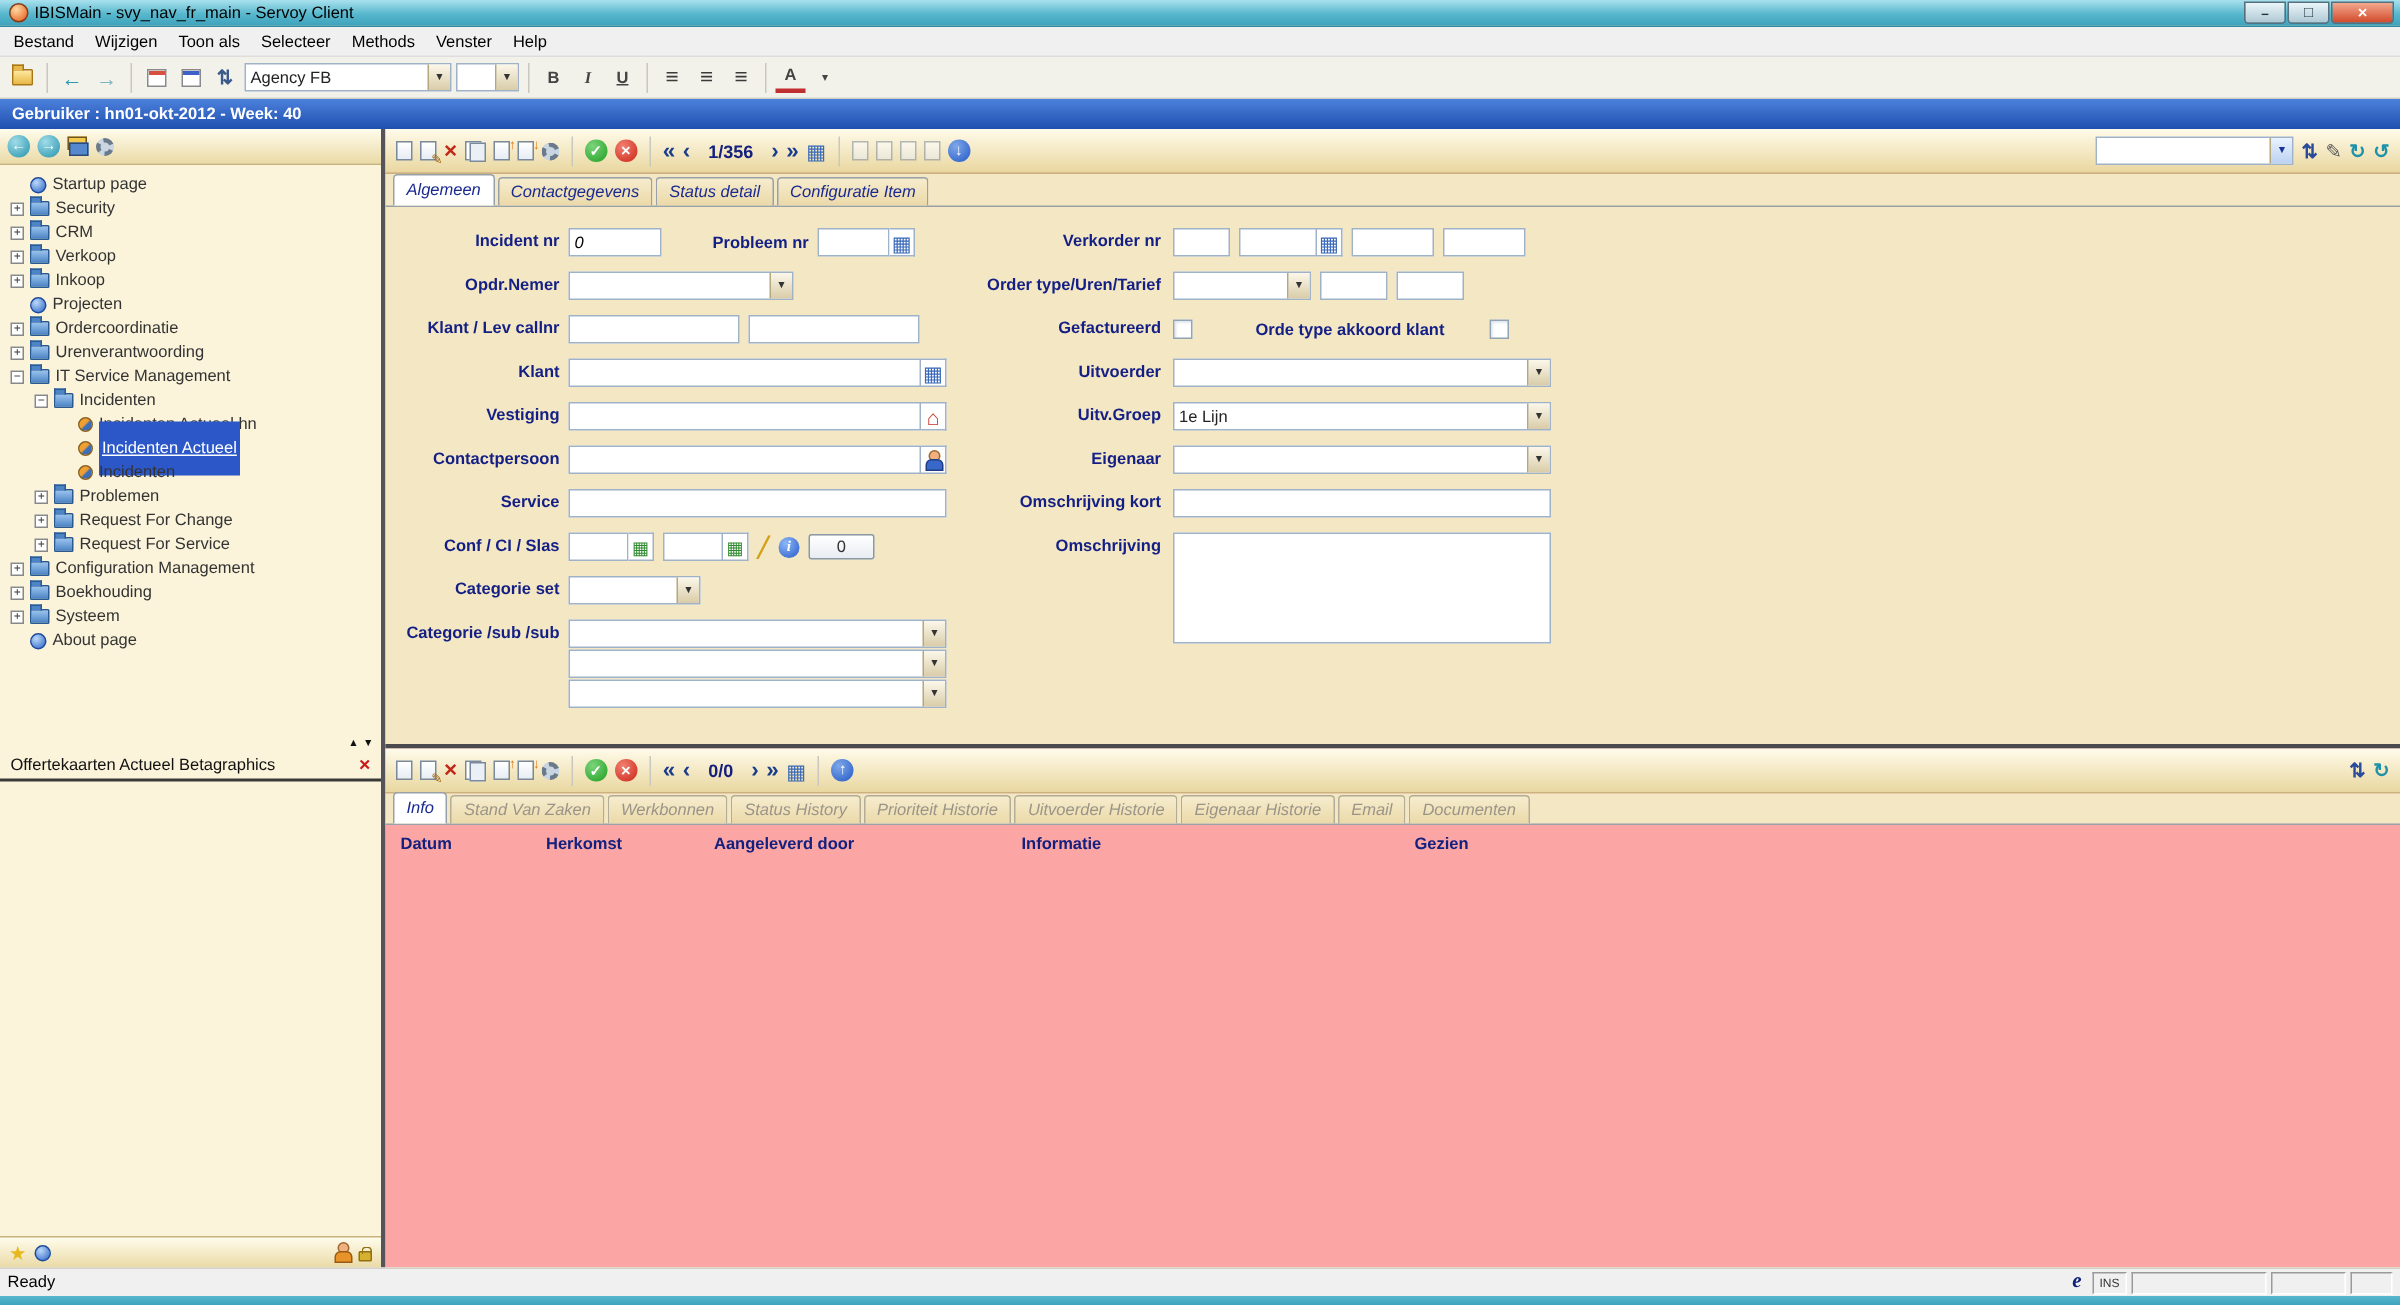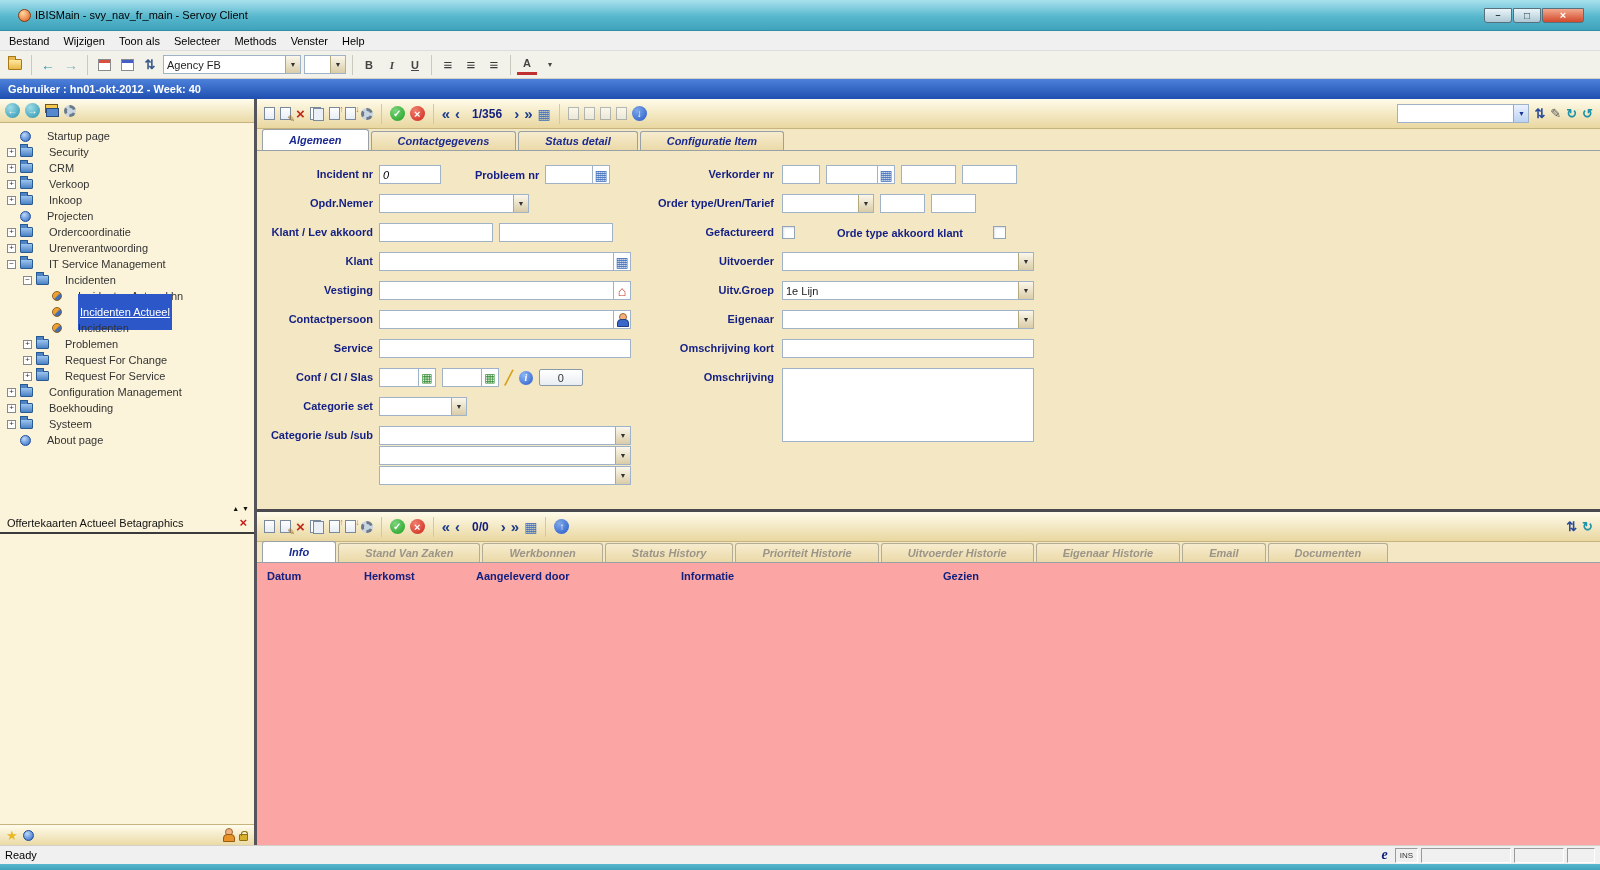--- a/index.html
+++ b/index.html
@@ -7,7 +7,7 @@
   body{font-family:"Liberation Sans",sans-serif;font-size:11px;color:#222;background:#F4E7C3;display:flex;flex-direction:column}
 
   
-  .titlebar{height:31px;background:linear-gradient(#A9E1ED,#57B7CD 55%,#3FA3BC);display:flex;align-items:center;padding:0 16px;border-bottom:1px solid #2E8CA4;flex:0 0 auto}
+  .titlebar{height:18px;background:linear-gradient(#A9E1ED,#57B7CD 55%,#3FA3BC);display:flex;align-items:center;padding:0 4px;border-bottom:1px solid #2E8CA4;flex:0 0 auto}
   .app-icon{width:13px;height:13px;border-radius:50%;background:radial-gradient(circle at 35% 30%,#FFD9A0,#E2571B);border:1px solid #8A3A10;margin:0 4px 0 2px}
   .title-text{flex:1;color:#000}
   .winbtns{display:flex;gap:1px}

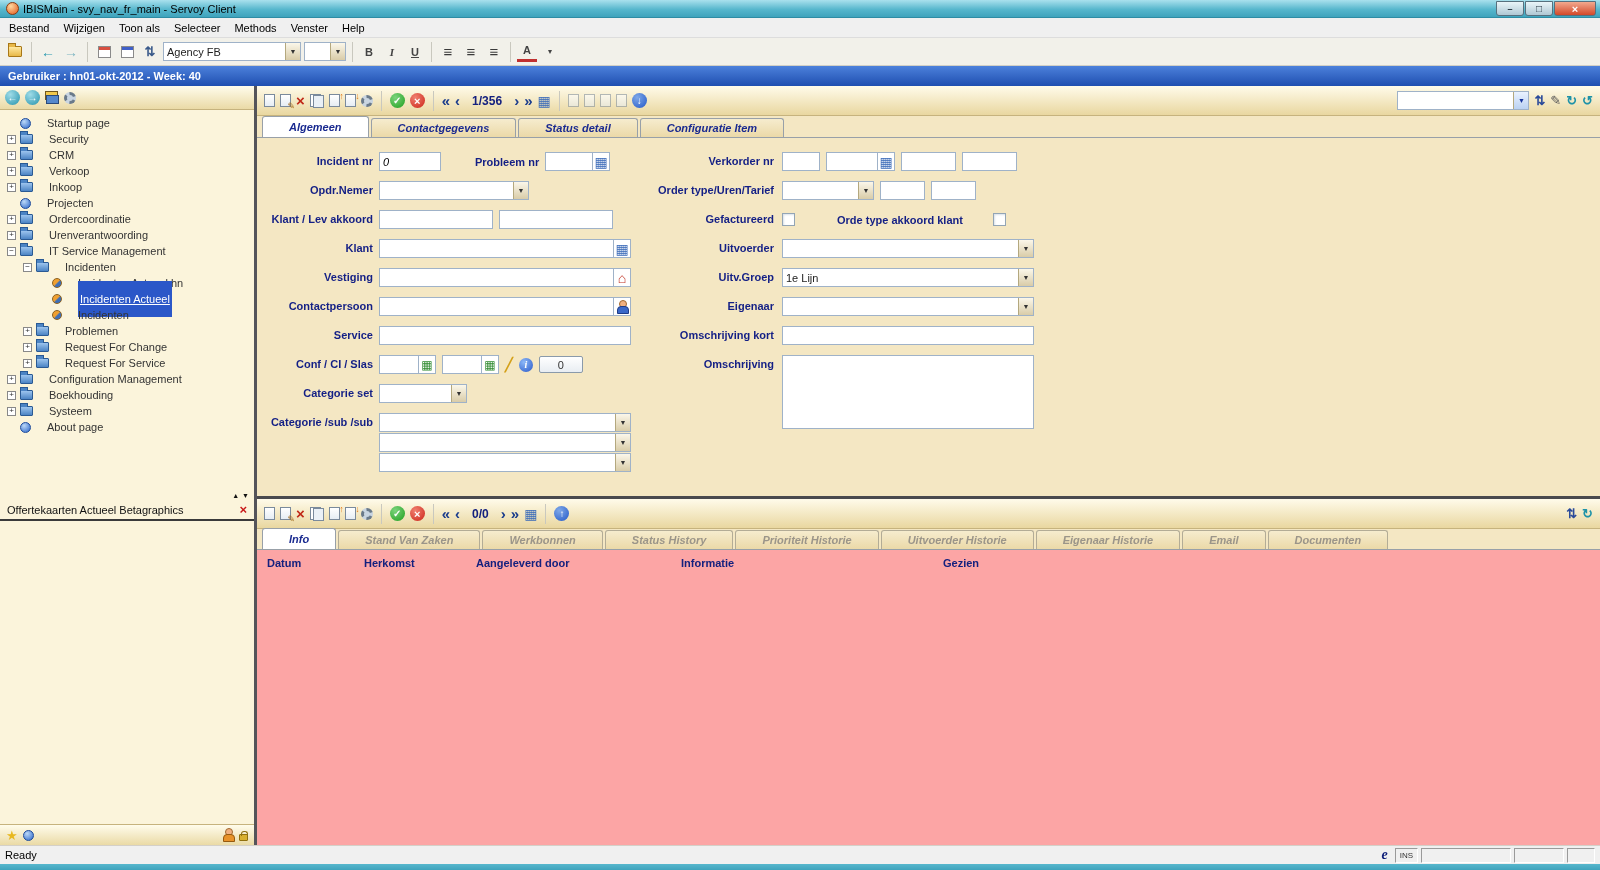--- a/index.html
+++ b/index.html
@@ -48,7 +48,7 @@
   .expander.plus::before{content:"+"}
   .expander.minus::before{content:"−"}
   .exp-sp{width:13px;flex:0 0 auto}
-  .tlabel{margin-left:16px;white-space:nowrap}
+  .tlabel{margin-left:4px;white-space:nowrap}
   .tree-row.selected .tlabel{background:#2B57C8;color:#fff;text-decoration:underline;padding:12px 2px}
 
   .splitter-strip{height:10px;display:flex;justify-content:flex-end;align-items:center;gap:3px;padding-right:5px;flex:0 0 auto}

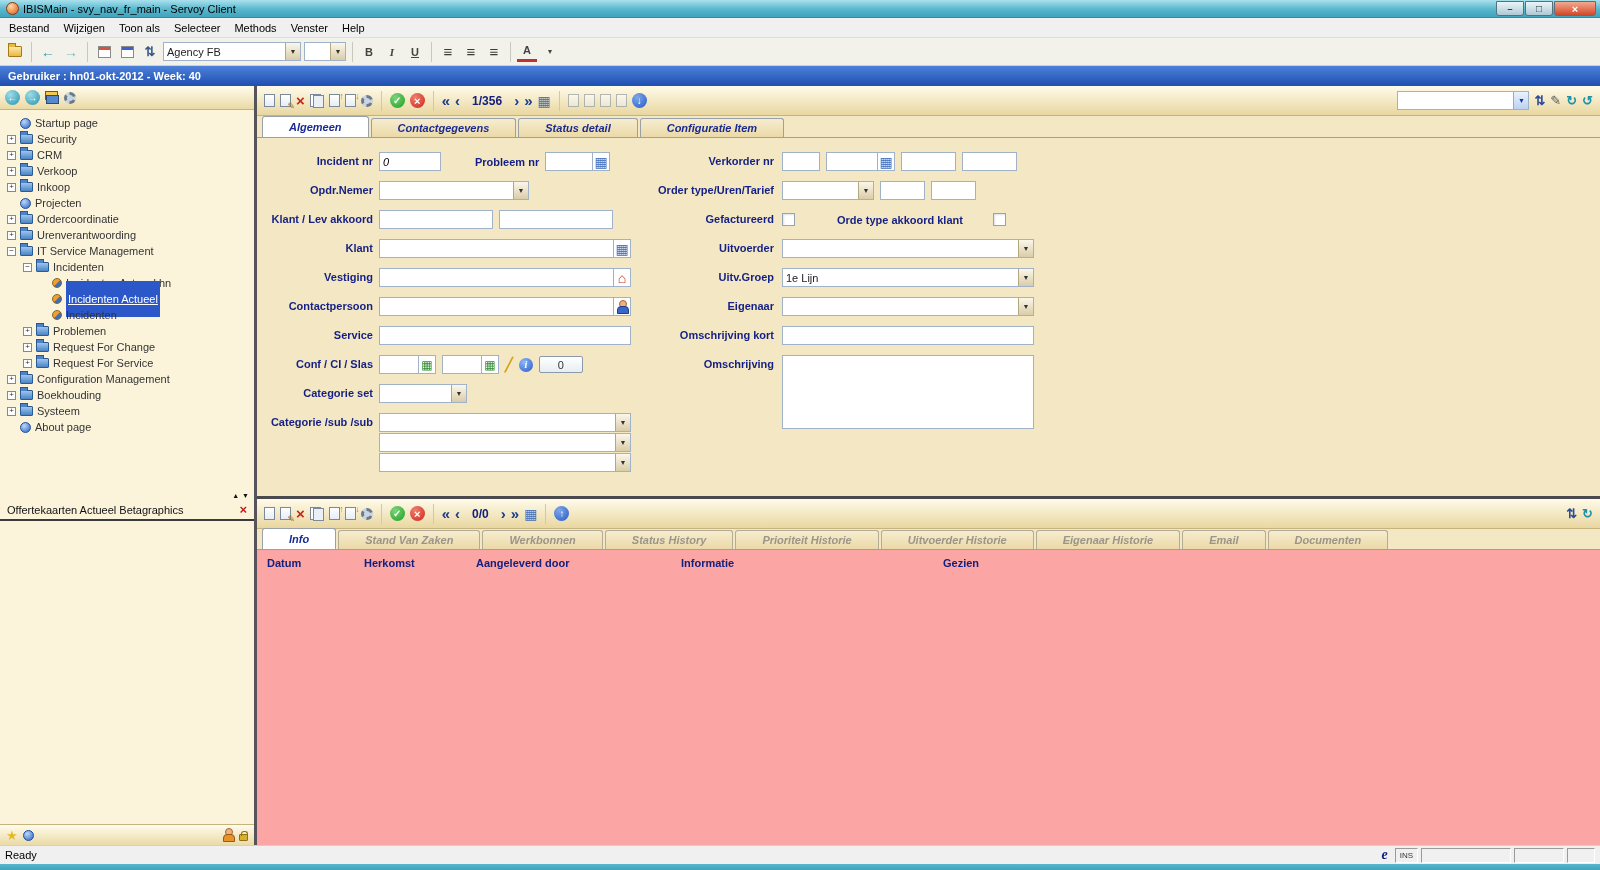--- a/index.html
+++ b/index.html
@@ -65,7 +65,7 @@
   .rec-toolbar{height:30px;background:linear-gradient(#FFFBEA,#E9D7A0);border-bottom:1px solid #C6B37E;display:flex;align-items:center;gap:5px;padding:0 7px;flex:0 0 auto}
   .counter{font-weight:bold;color:#14207E;margin:0 7px;font-size:12px}
   .tabstrip{height:22px;display:flex;align-items:flex-end;padding-left:5px;border-bottom:1px solid #98A0A8;background:#F4E7C3;flex:0 0 auto}
-  .tab{height:19px;display:flex;align-items:center;padding:0 26px;margin-right:2px;border:1px solid #98A0A8;border-bottom:none;border-radius:3px 3px 0 0;font-weight:bold;font-style:italic;color:#1A2A90;background:linear-gradient(#F6ECCE,#EBD9A8);cursor:default;white-space:nowrap}
+  .tab{height:19px;display:flex;align-items:center;padding:0 8px;margin-right:2px;border:1px solid #98A0A8;border-bottom:none;border-radius:3px 3px 0 0;font-weight:normal;font-style:italic;color:#1A2A90;background:linear-gradient(#F6ECCE,#EBD9A8);cursor:default;white-space:nowrap}
   .tab.active{background:#FFFFFF;height:21px}
   .tab.disabled{color:#9B9589;border-color:#B3AC96}
 

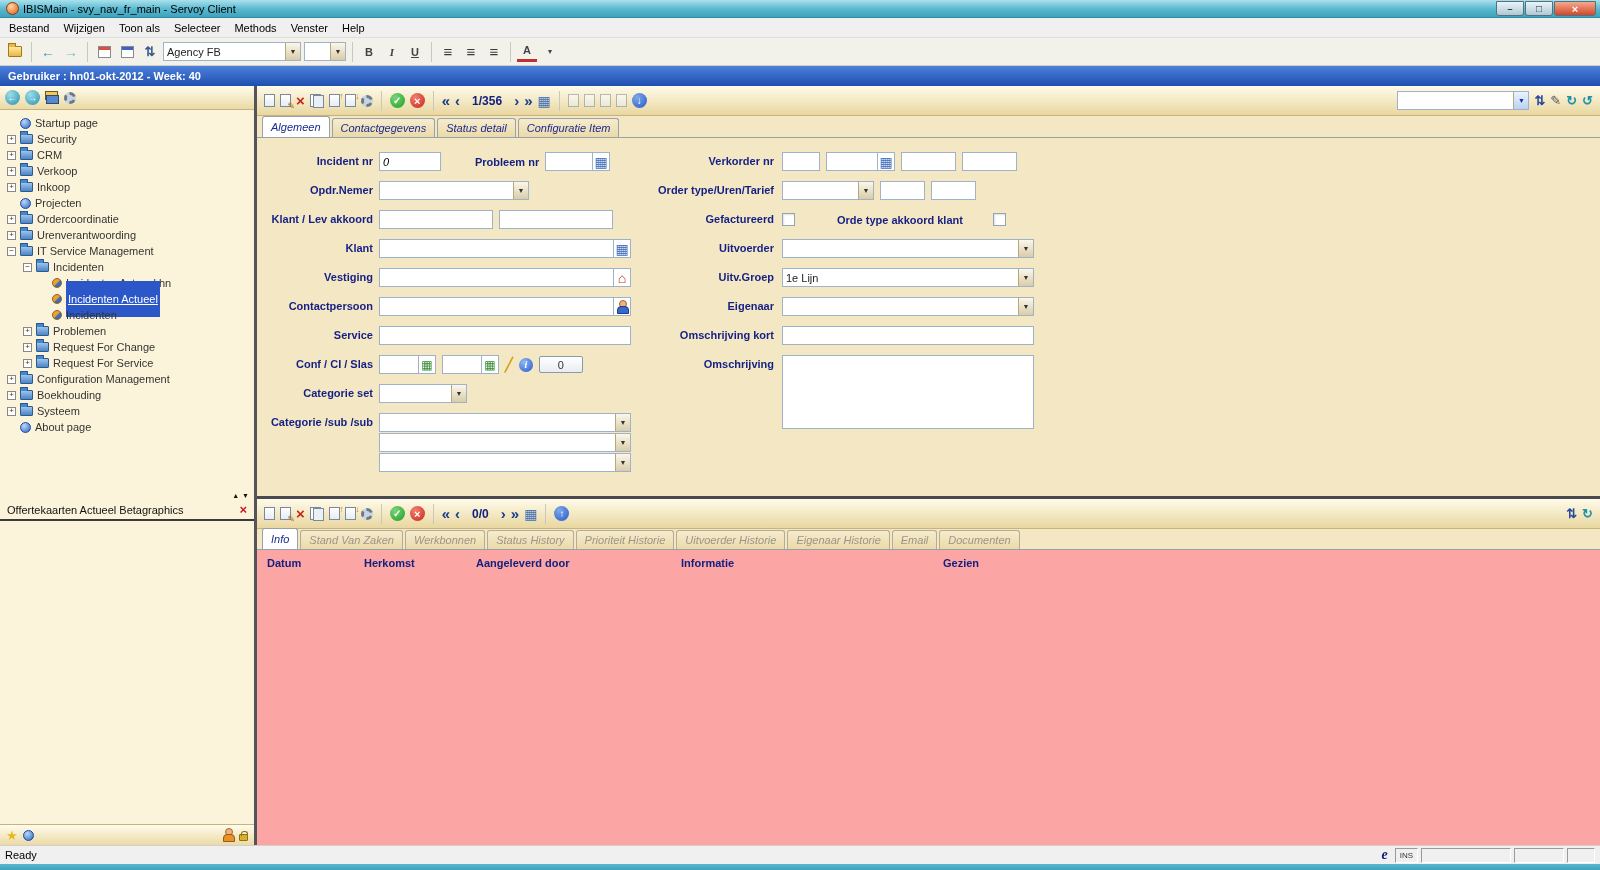--- a/index.html
+++ b/index.html
@@ -459,7 +459,7 @@
             </span>
         </div>
         <div class="frow">
-          <span class="flabel">Klant / Lev akkoord</span>
+          <span class="flabel">Klant / Lev callnr</span>
           <input class="fld w114" style="">
           <input class="fld w114" style="">
         </div>

